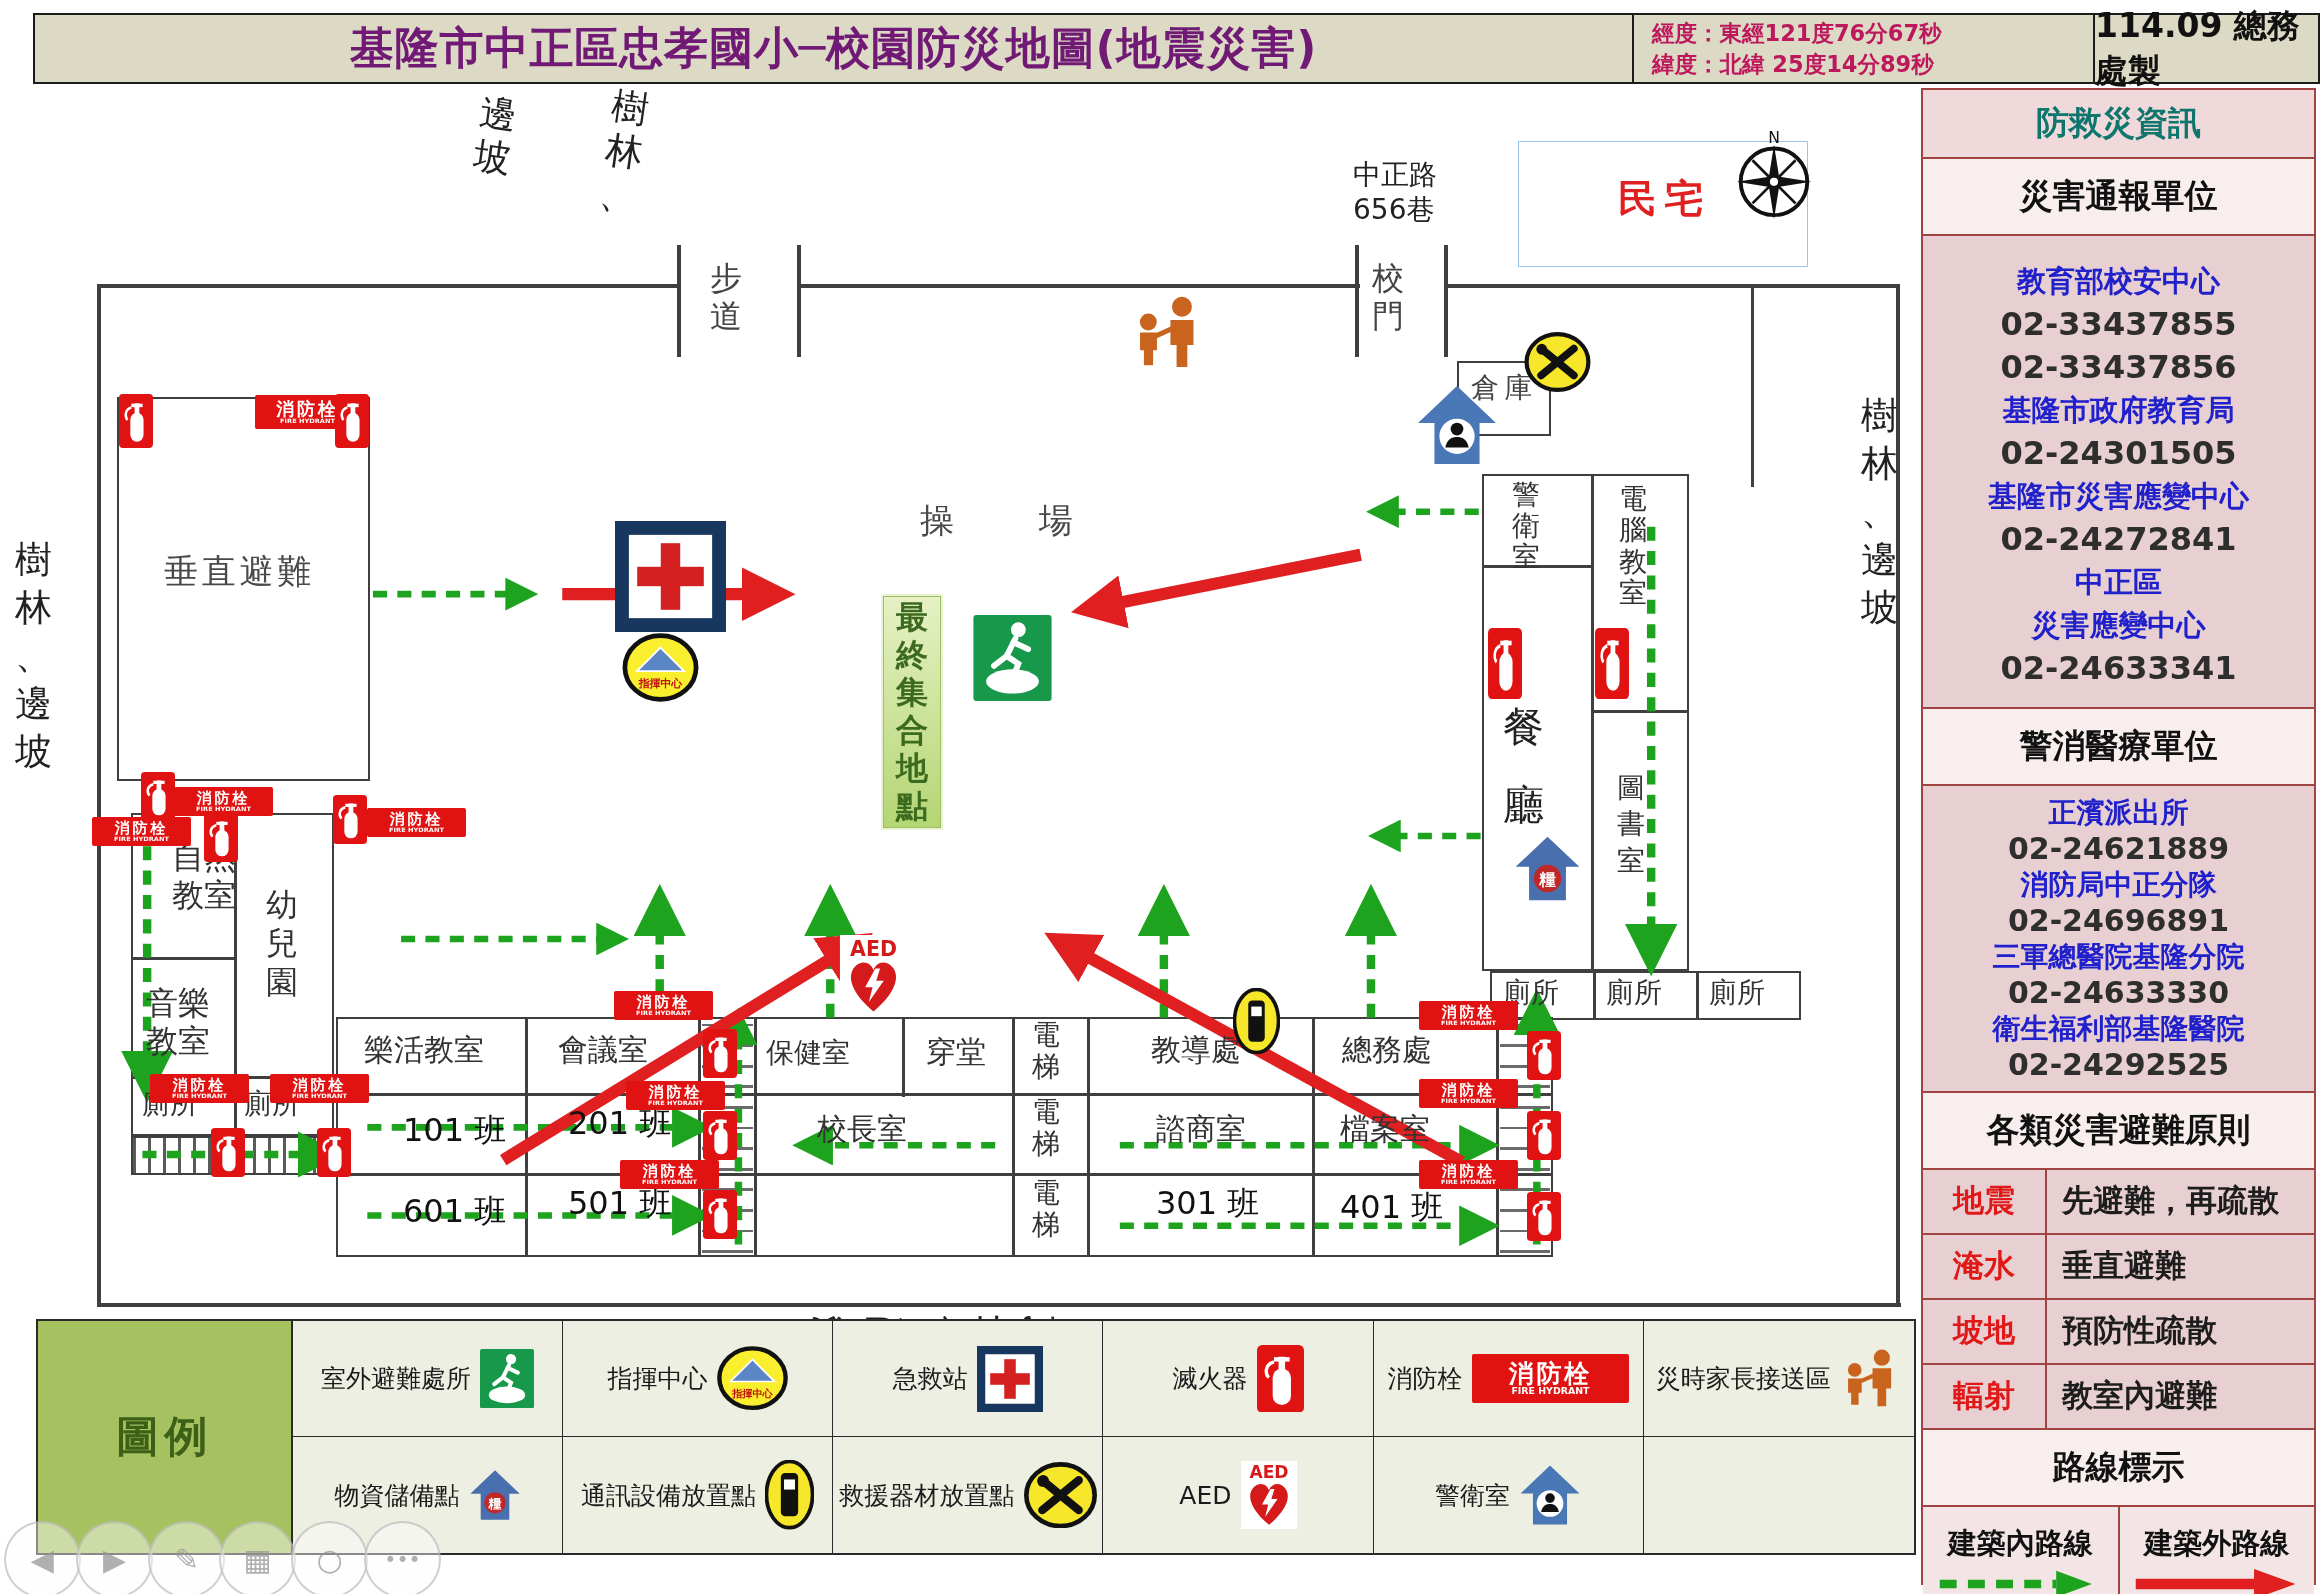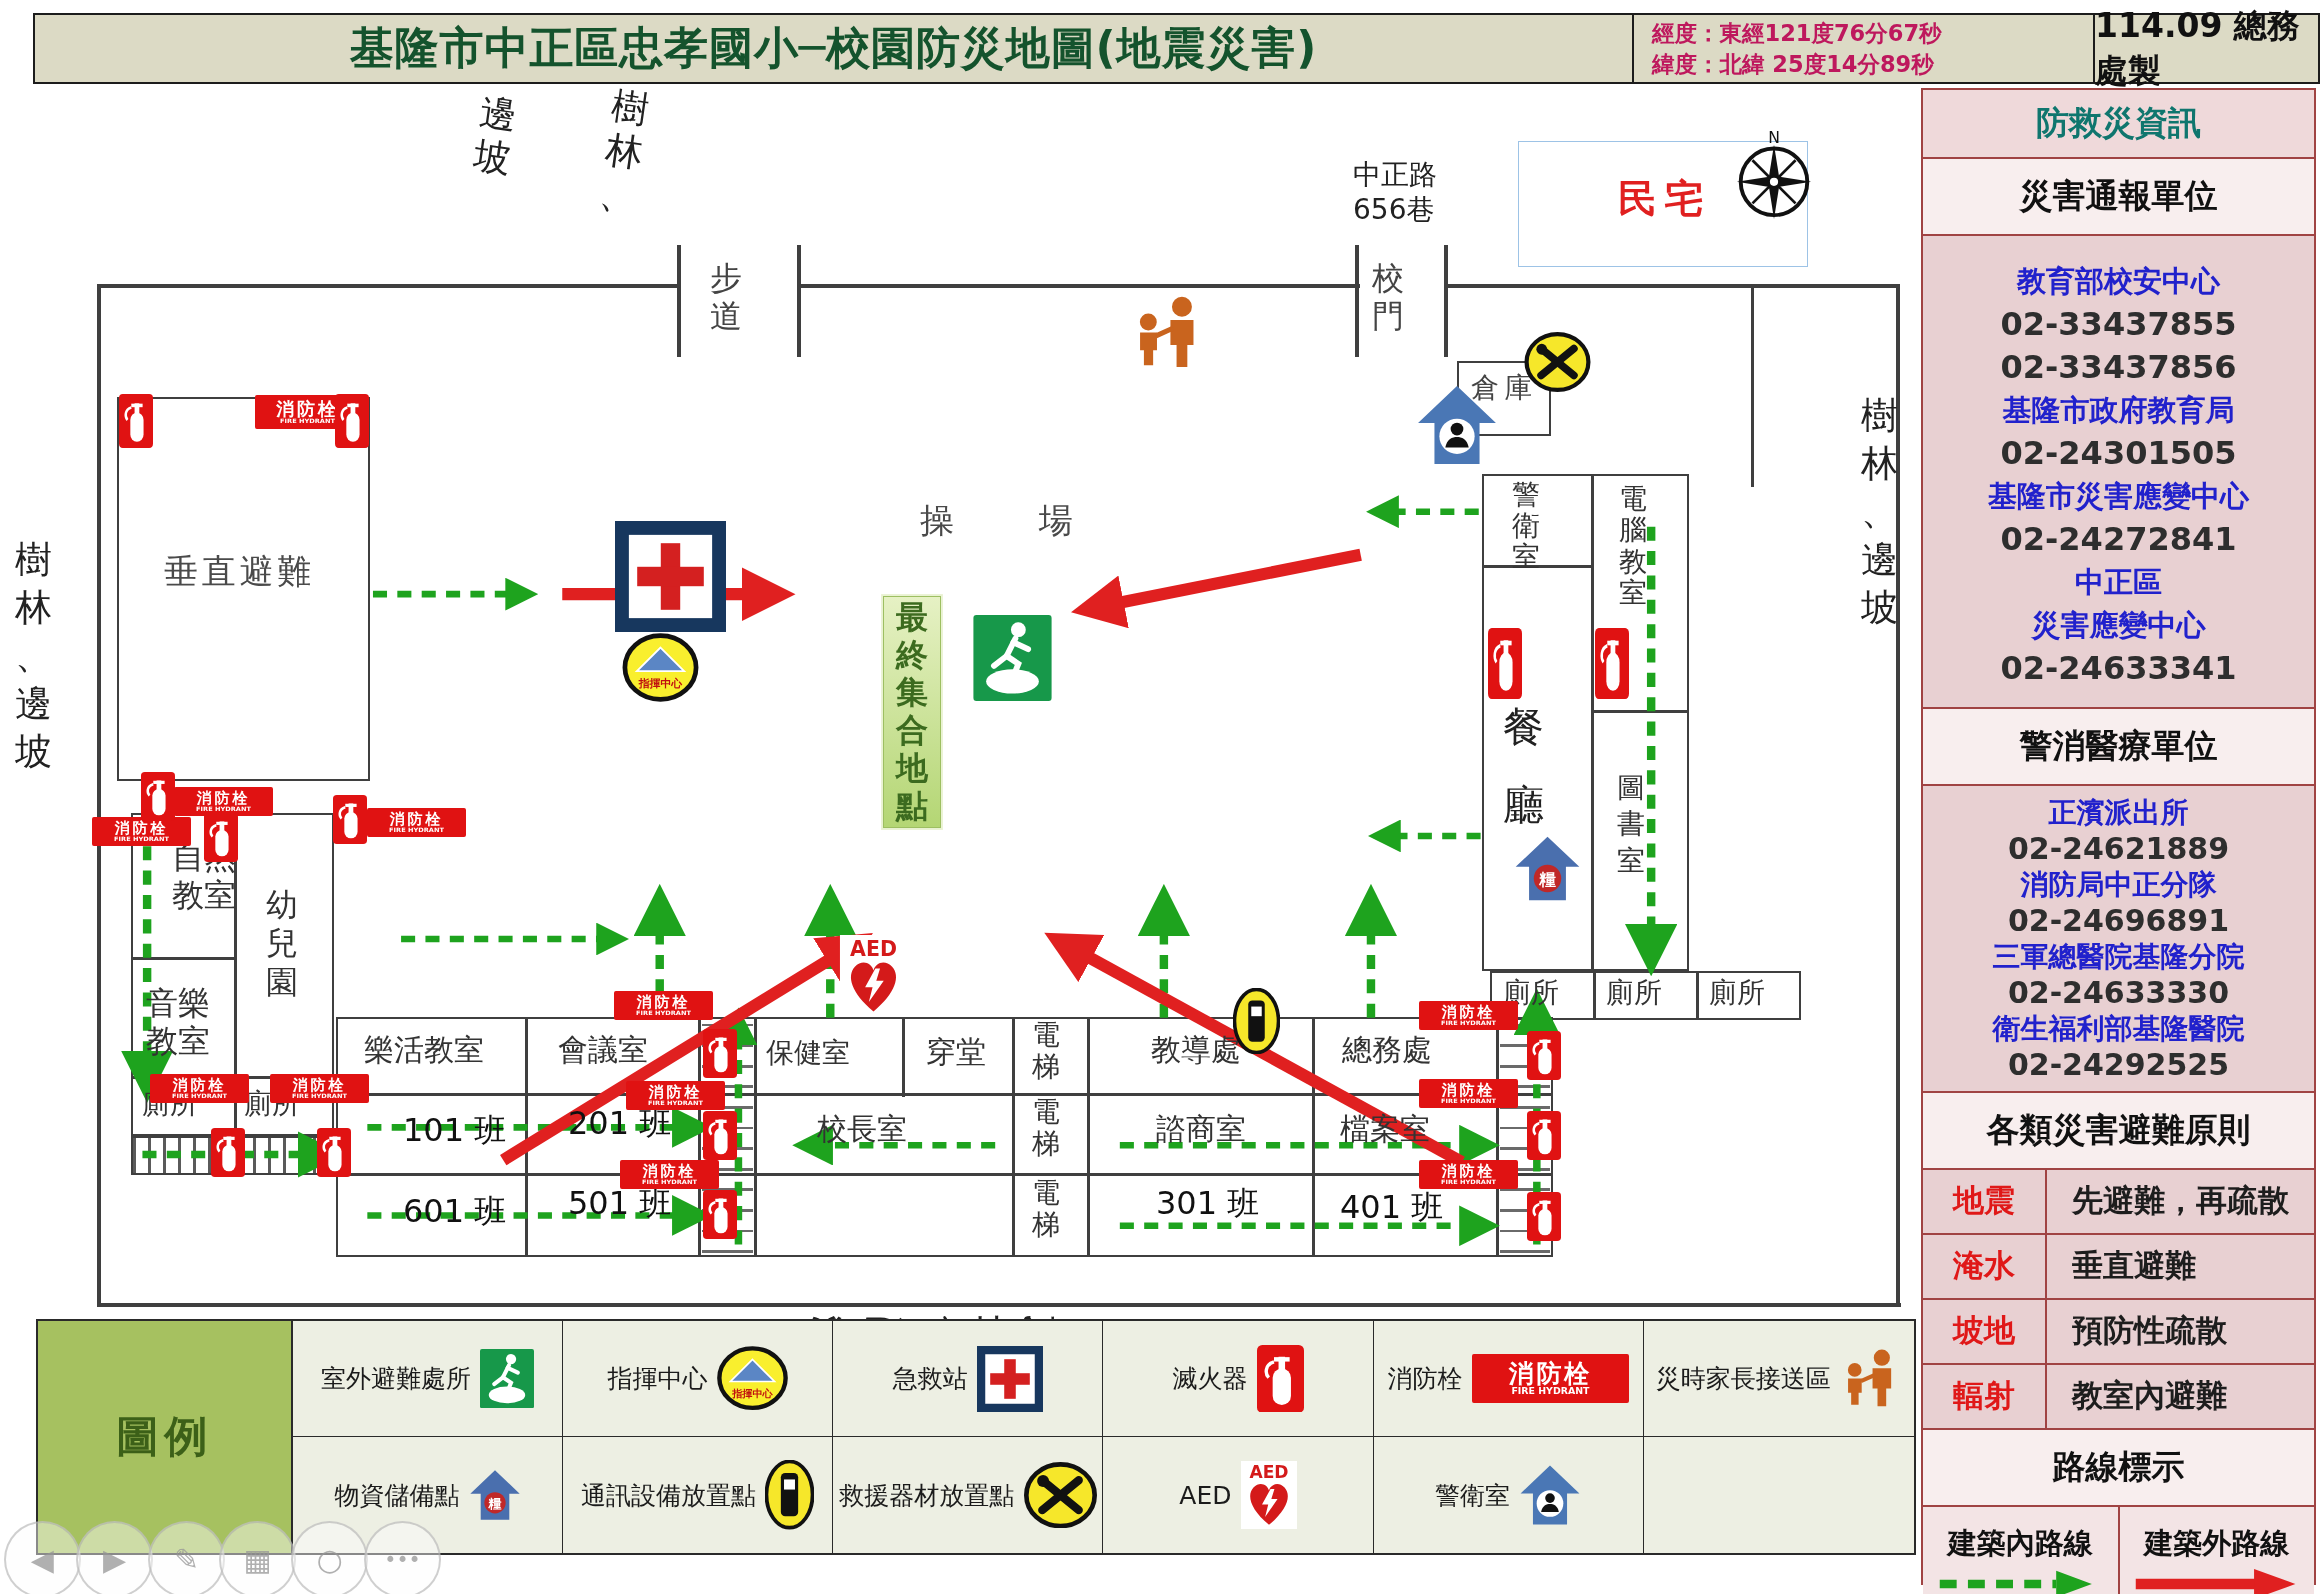--- a/index.html
+++ b/index.html
@@ -9,7 +9,7 @@
   #titlebar{position:absolute;left:33px;top:13px;width:2287px;height:71px;background:#dcdac5;
             border:2.8px solid #1c1c1c;box-sizing:border-box;display:flex;align-items:stretch;}
   .tb-title{flex:none;width:1597px;display:flex;align-items:center;justify-content:center;
-            font-size:44px;font-weight:bold;color:#14532d;letter-spacing:0.9px;}
+            font-size:44px;font-weight:bold;color:#701a75;letter-spacing:0.9px;}
   .tb-coords{flex:none;width:461px;border-left:2.8px solid #1c1c1c;box-sizing:border-box;
              display:flex;flex-direction:column;justify-content:center;padding-left:18px;
              font-size:22.5px;font-weight:bold;color:#be185d;line-height:1.35;}

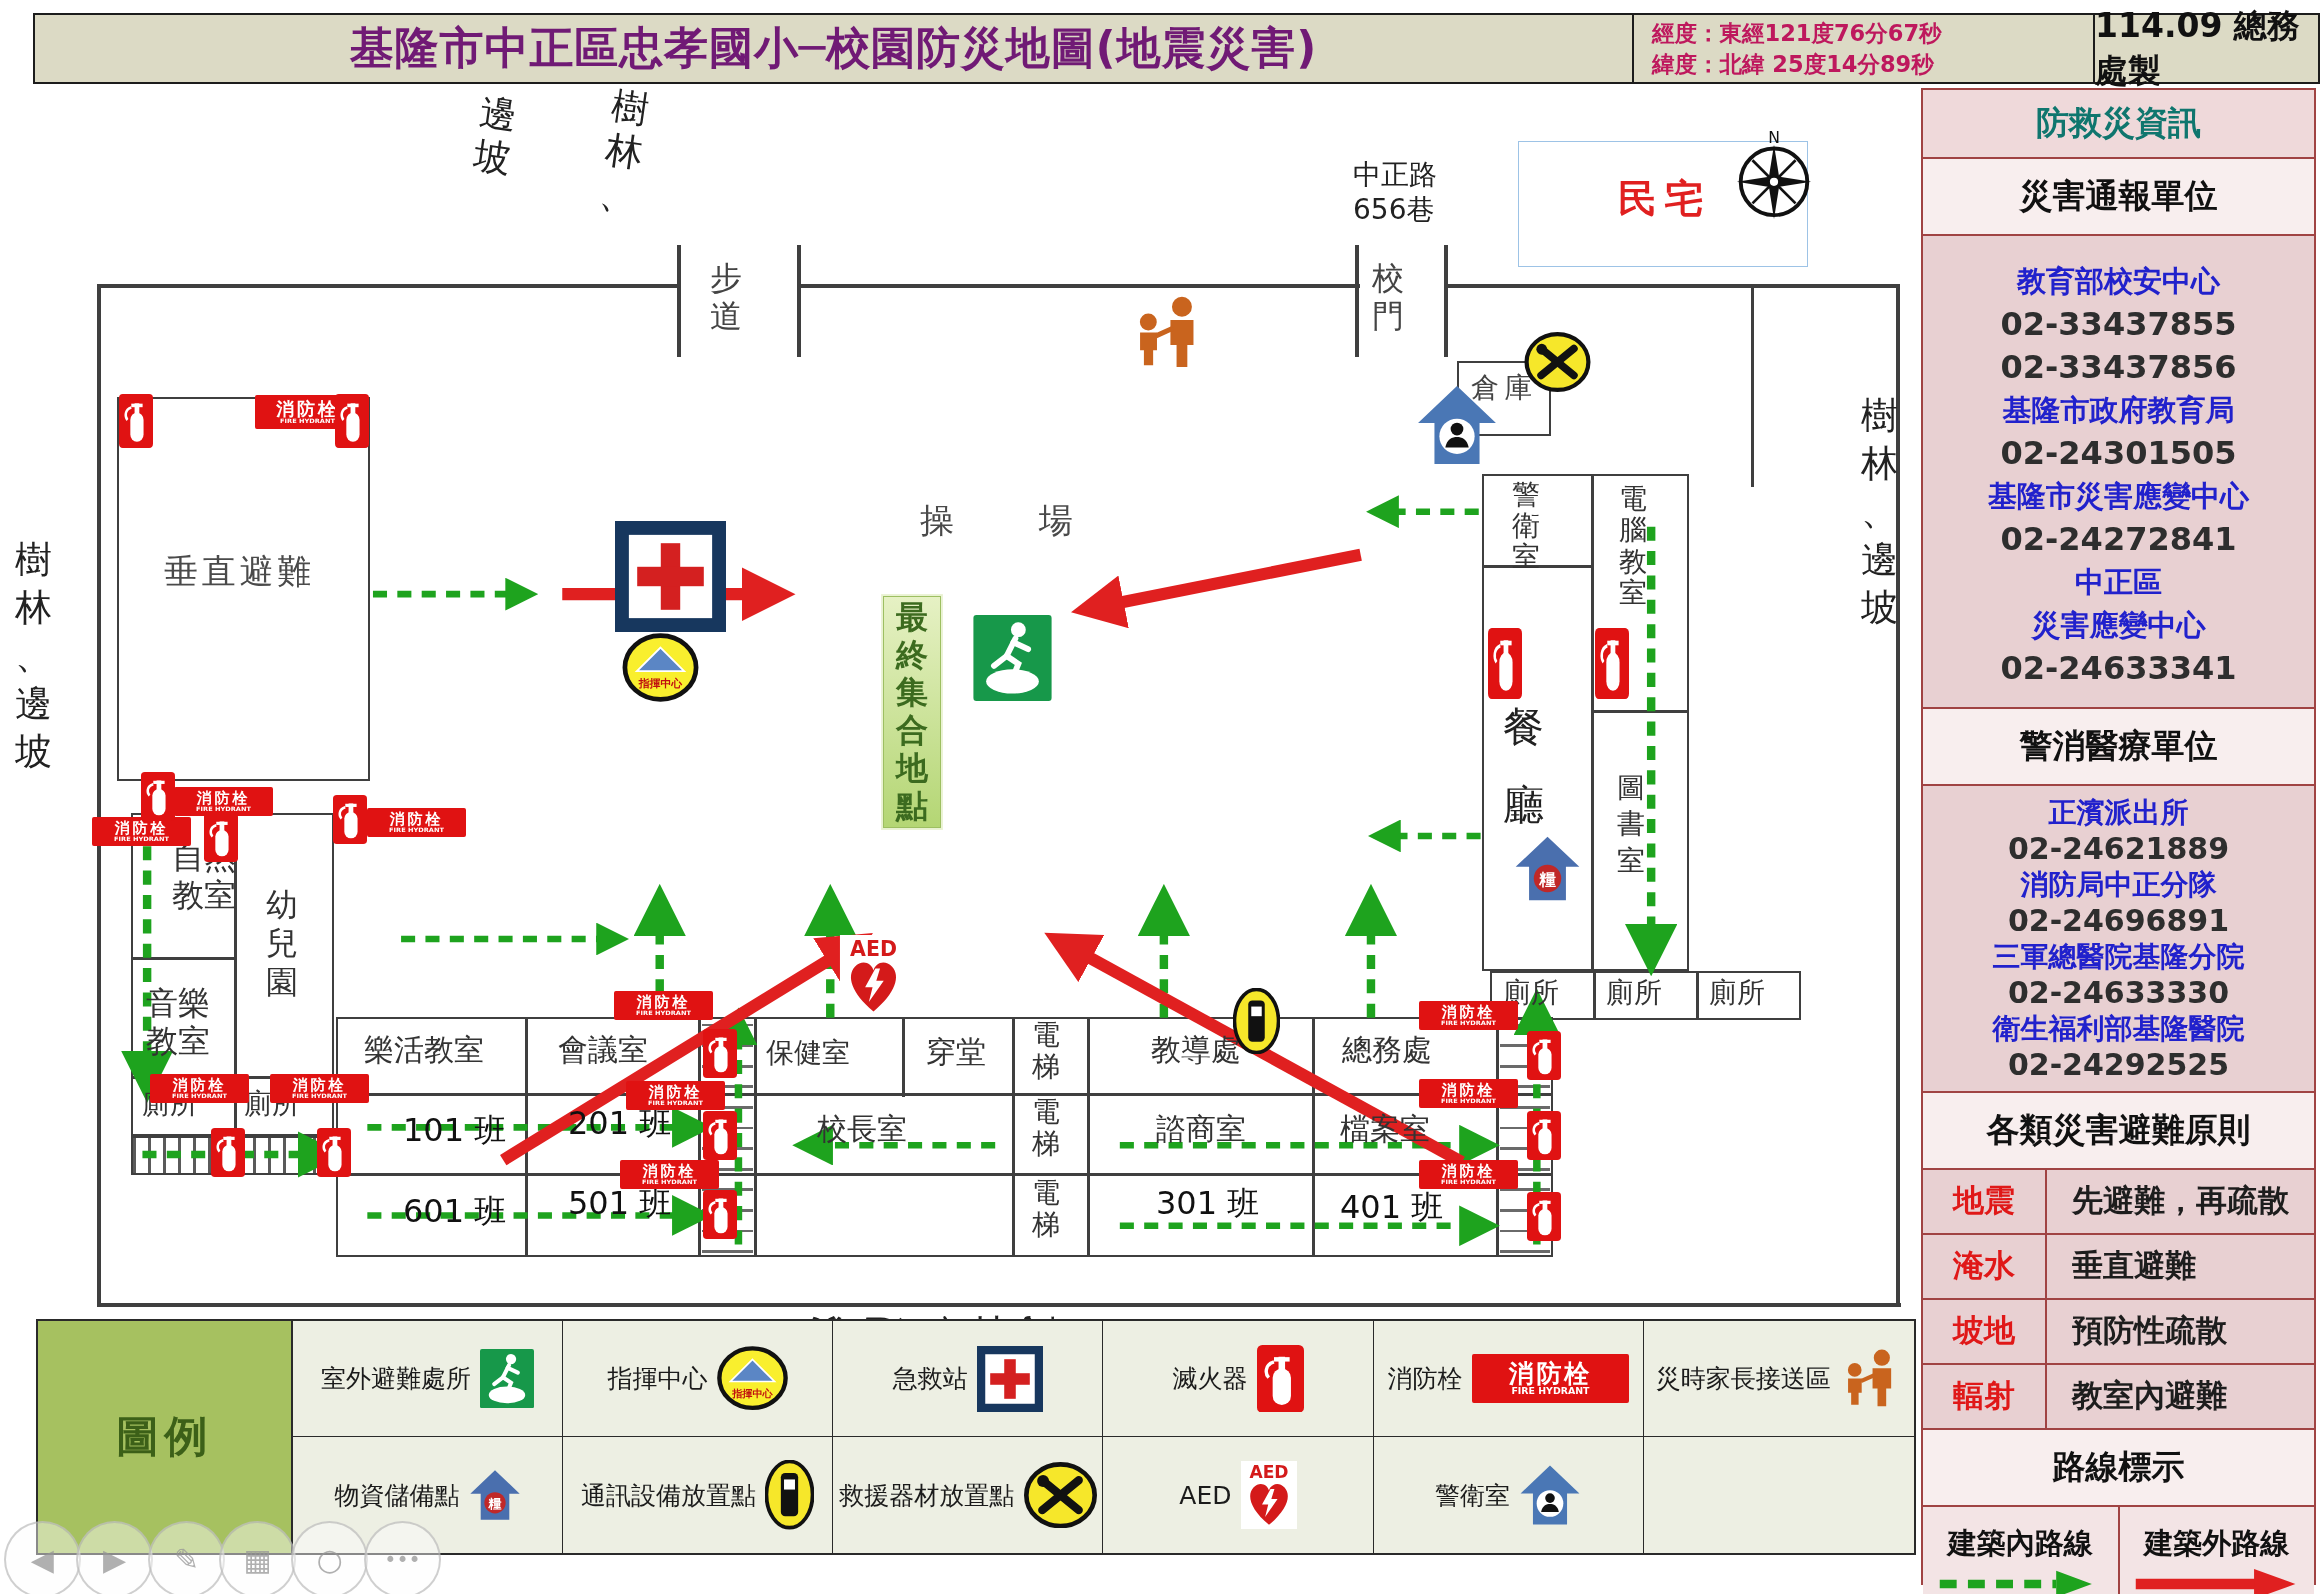--- a/index.html
+++ b/index.html
@@ -51,7 +51,7 @@
   .sb-rule{display:flex;height:63px;border-bottom:2.8px solid #a04343;align-items:stretch;}
   .sb-rule-k{flex:none;width:122px;display:flex;align-items:center;justify-content:center;
              border-right:2.8px solid #a04343;color:#e01818;font-size:31px;font-weight:bold;}
-  .sb-rule-v{flex:1;display:flex;align-items:center;padding-left:25px;font-size:31px;font-weight:bold;color:#1d1d1d;border-radius:25px;}
+  .sb-rule-v{flex:1;display:flex;align-items:center;padding-left:15px;font-size:31px;font-weight:bold;color:#1d1d1d;border-radius:25px;}
   .sb-routes{display:flex;height:115px;background:#f3e4e5;}
   .sb-route{flex:1;display:flex;flex-direction:column;align-items:center;justify-content:center;gap:3.7px;}
   .sb-route + .sb-route{border-left:2.8px solid #a04343;}

